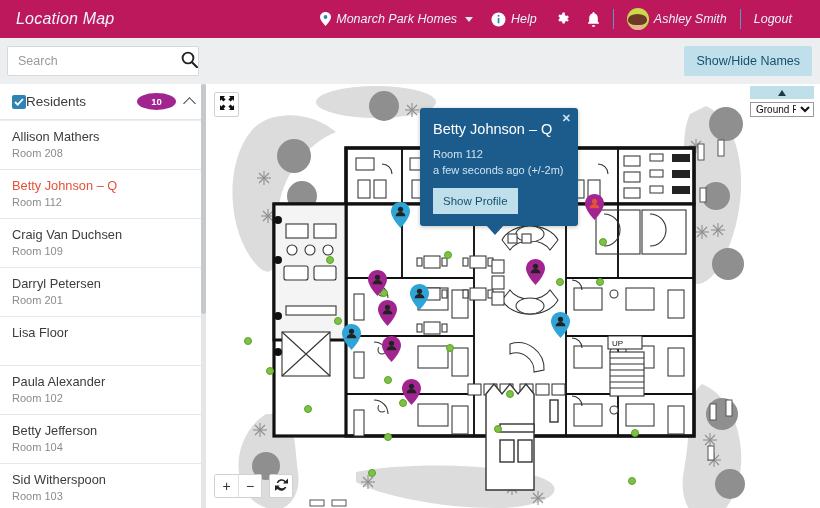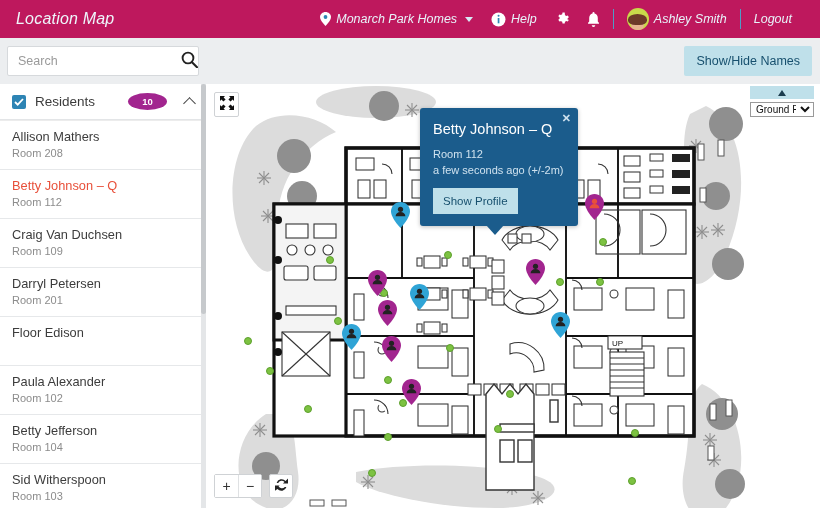--- a/index.html
+++ b/index.html
@@ -48,7 +48,7 @@
 
   .group-head {
     background:#fff; border-bottom:1px solid #e3e5e7;
-    height:36px; display:flex; align-items:center; padding:0 10px 0 12px; gap:9px;
+    height:36px; display:flex; align-items:center; padding:0 10px 0 12px; 
     cursor:pointer;
   }
   .chk { width:14px;height:14px;border-radius:2px;background:#2d84b4; display:flex;align-items:center;justify-content:center; flex:0 0 14px;}

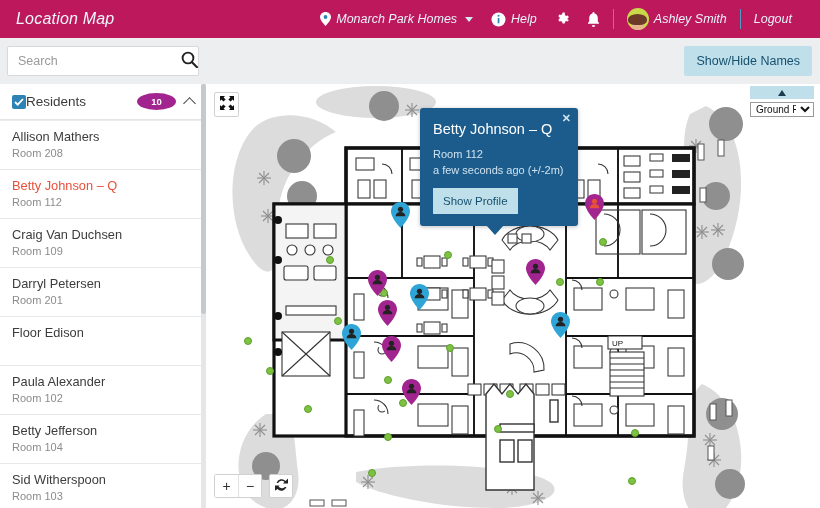--- a/index.html
+++ b/index.html
@@ -228,7 +228,7 @@
             <div class="res-room">Room 201</div>
           </div>
           <div class="res-item">
-            <div class="res-name">Floor Edison</div>
+            <div class="res-name">Lisa Floor</div>
           </div>
           <div class="res-item">
             <div class="res-name">Paula Alexander</div>

